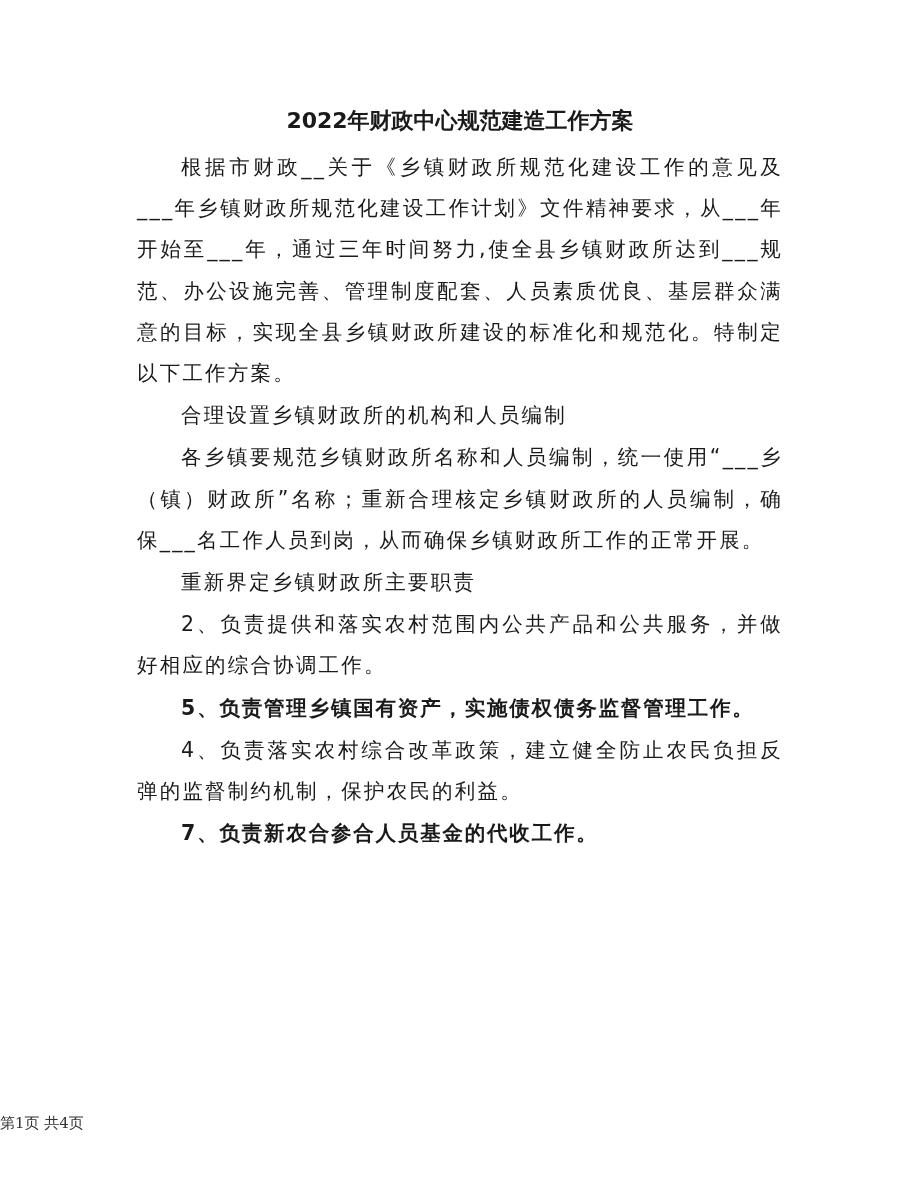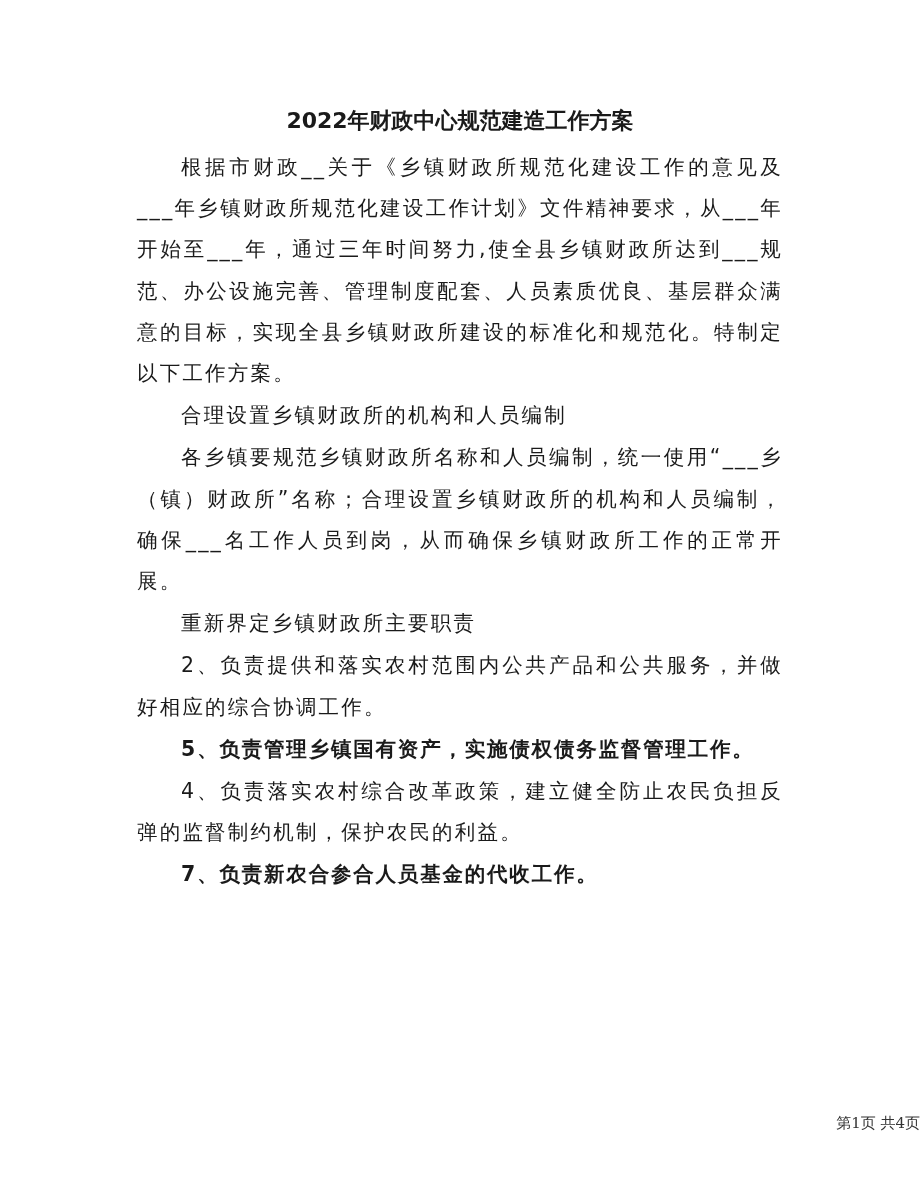--- a/index.html
+++ b/index.html
@@ -73,7 +73,7 @@
   <div class="body-text">
     <p class="para">根据市财政__关于《乡镇财政所规范化建设工作的意见及___年乡镇财政所规范化建设工作计划》文件精神要求，从___年开始至___年，通过三年时间努力,使全县乡镇财政所达到___规范、办公设施完善、管理制度配套、人员素质优良、基层群众满意的目标，实现全县乡镇财政所建设的标准化和规范化。特制定以下工作方案。</p>
     <p class="para">合理设置乡镇财政所的机构和人员编制</p>
-    <p class="para">各乡镇要规范乡镇财政所名称和人员编制，统一使用“___乡（镇）财政所”名称；合理设置乡镇财政所的机构和人员编制，确保___名工作人员到岗，从而确保乡镇财政所工作的正常开展。</p>
+    <p class="para">各乡镇要规范乡镇财政所名称和人员编制，统一使用“___乡（镇）财政所”名称；重新合理核定乡镇财政所的人员编制，确保___名工作人员到岗，从而确保乡镇财政所工作的正常开展。</p>
     <p class="para">重新界定乡镇财政所主要职责</p>
     <p class="para">2、负责提供和落实农村范围内公共产品和公共服务，并做好相应的综合协调工作。</p>
     <p class="para bold">5、负责管理乡镇国有资产，实施债权债务监督管理工作。</p>

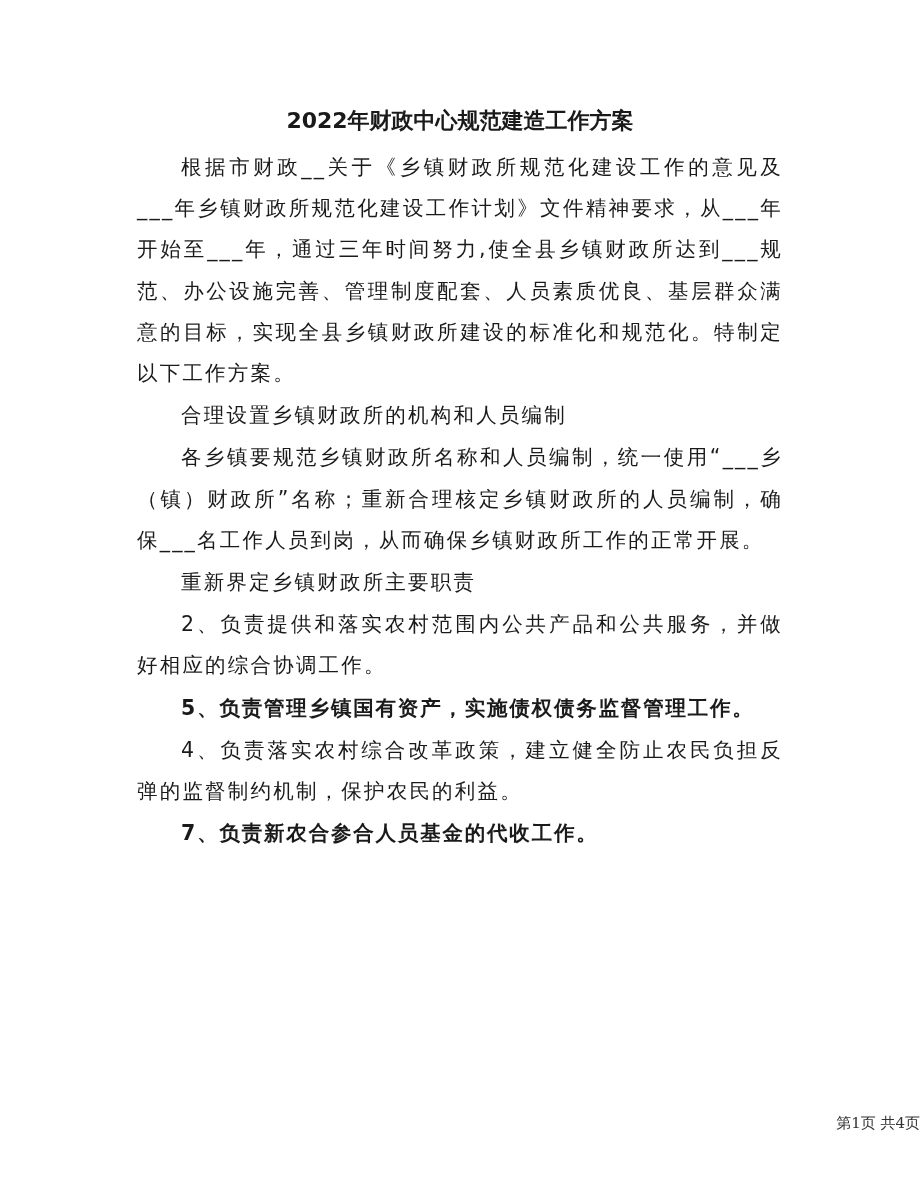--- a/index.html
+++ b/index.html
@@ -58,7 +58,7 @@
       top: 1114px;
       left: 0;
       width: 920px;
-      text-align: right;
+      text-align: left;
       font-size: 15px;
       color: #333;
       font-family: "DejaVu Serif", "Liberation Serif", serif;

